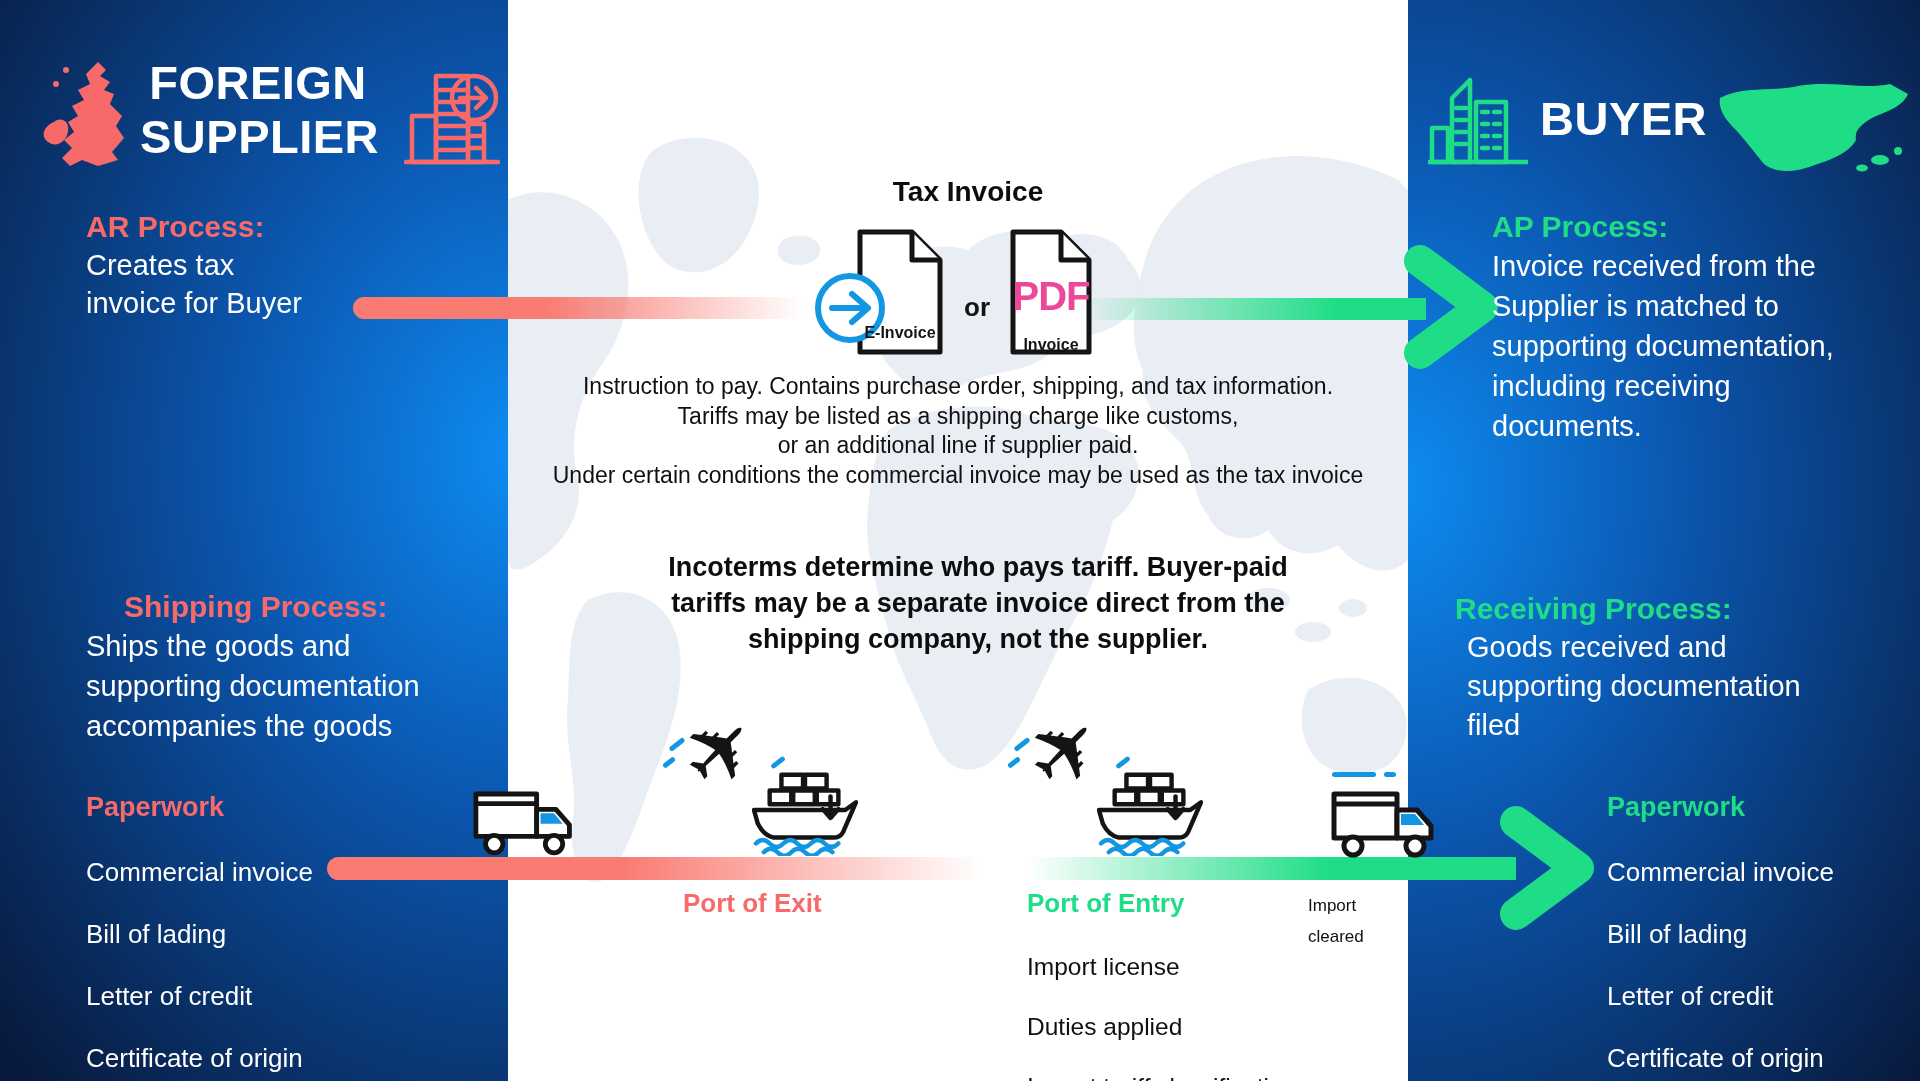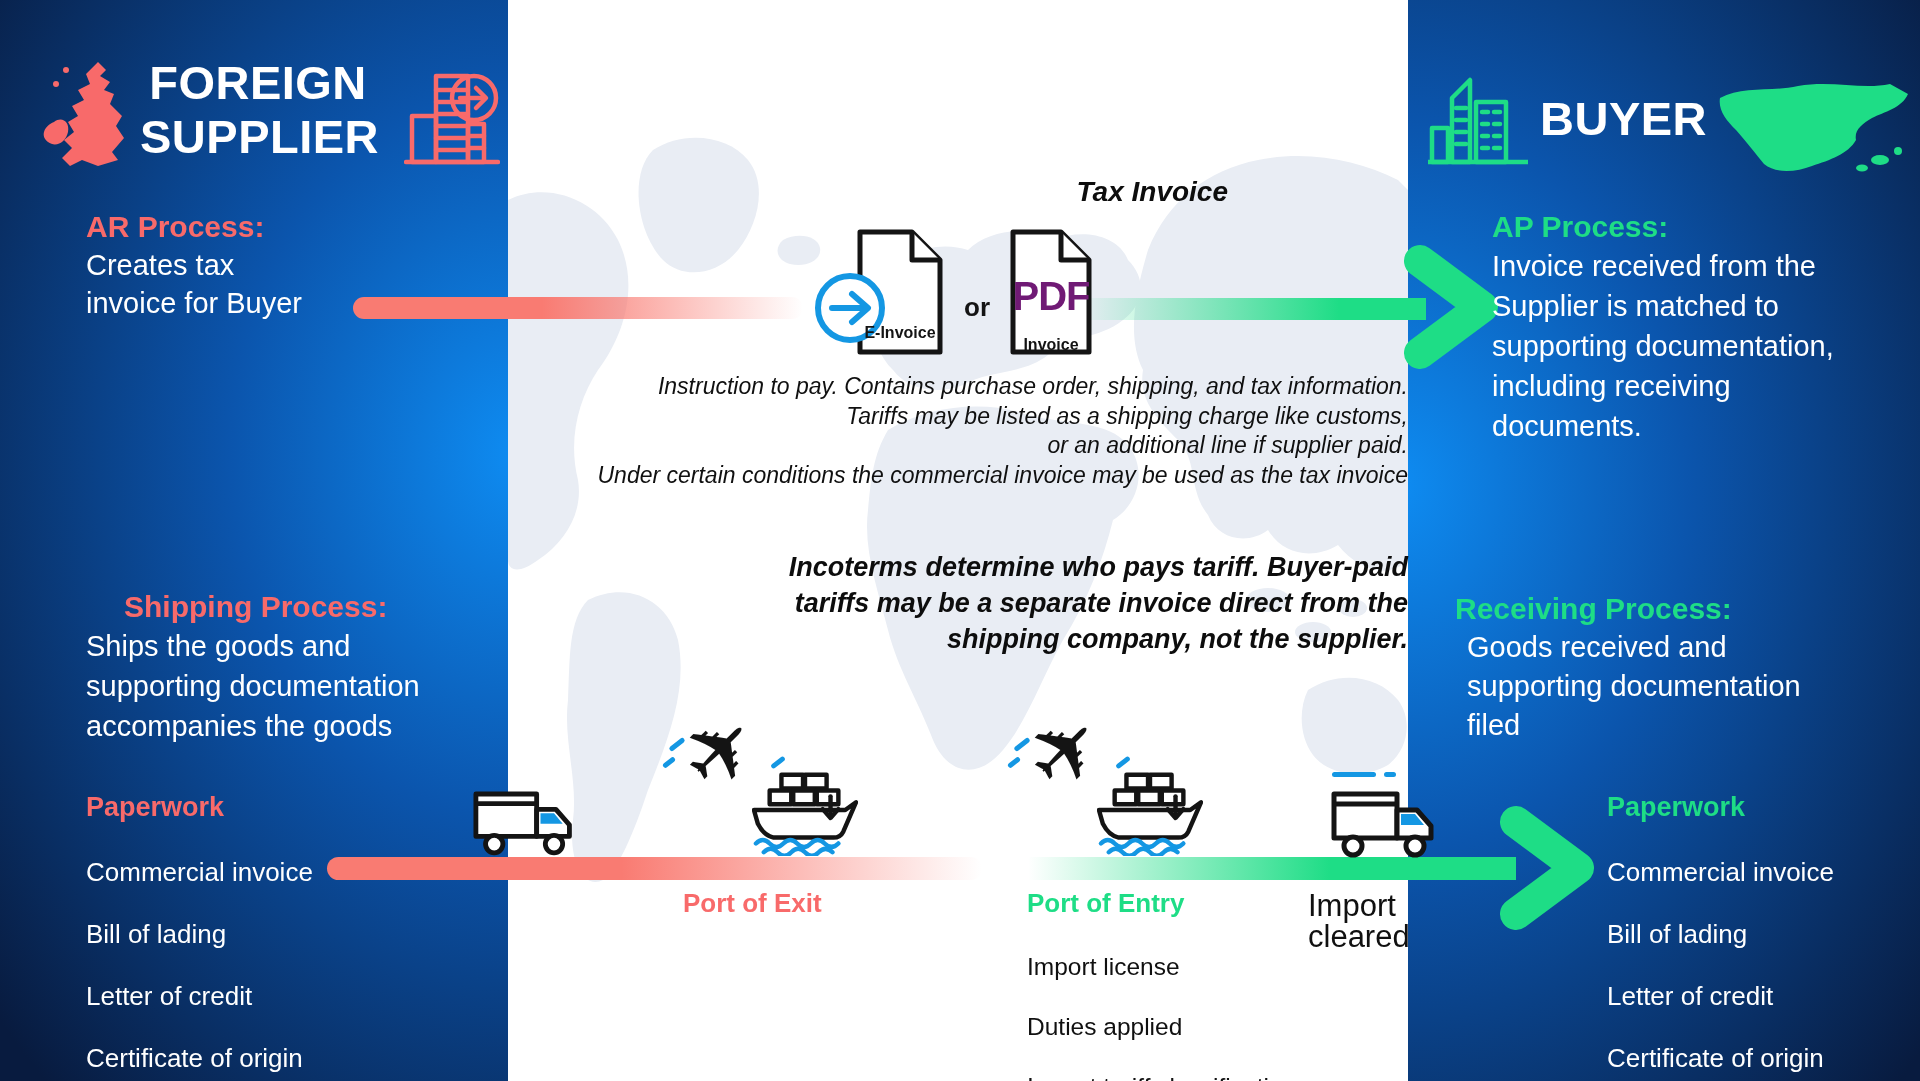--- a/index.html
+++ b/index.html
@@ -29,7 +29,7 @@
   .list-white{color:#ffffff;font-size:26px;line-height:31px;}
   .pw-h{font-size:27px;font-weight:700;}
   .big-title{color:#ffffff;font-weight:800;font-size:47px;line-height:54px;letter-spacing:.5px;}
-  .center-txt{text-align:right;color:#101010;font-style:italic;}
+  .center-txt{text-align:center;color:#101010;}
   .tax-h{font-size:28px;font-weight:700;color:#0d0d0d;}
   .instr{font-size:23px;line-height:29.5px;}
   .incot{font-size:27px;font-weight:700;line-height:36px;color:#0d0d0d;}

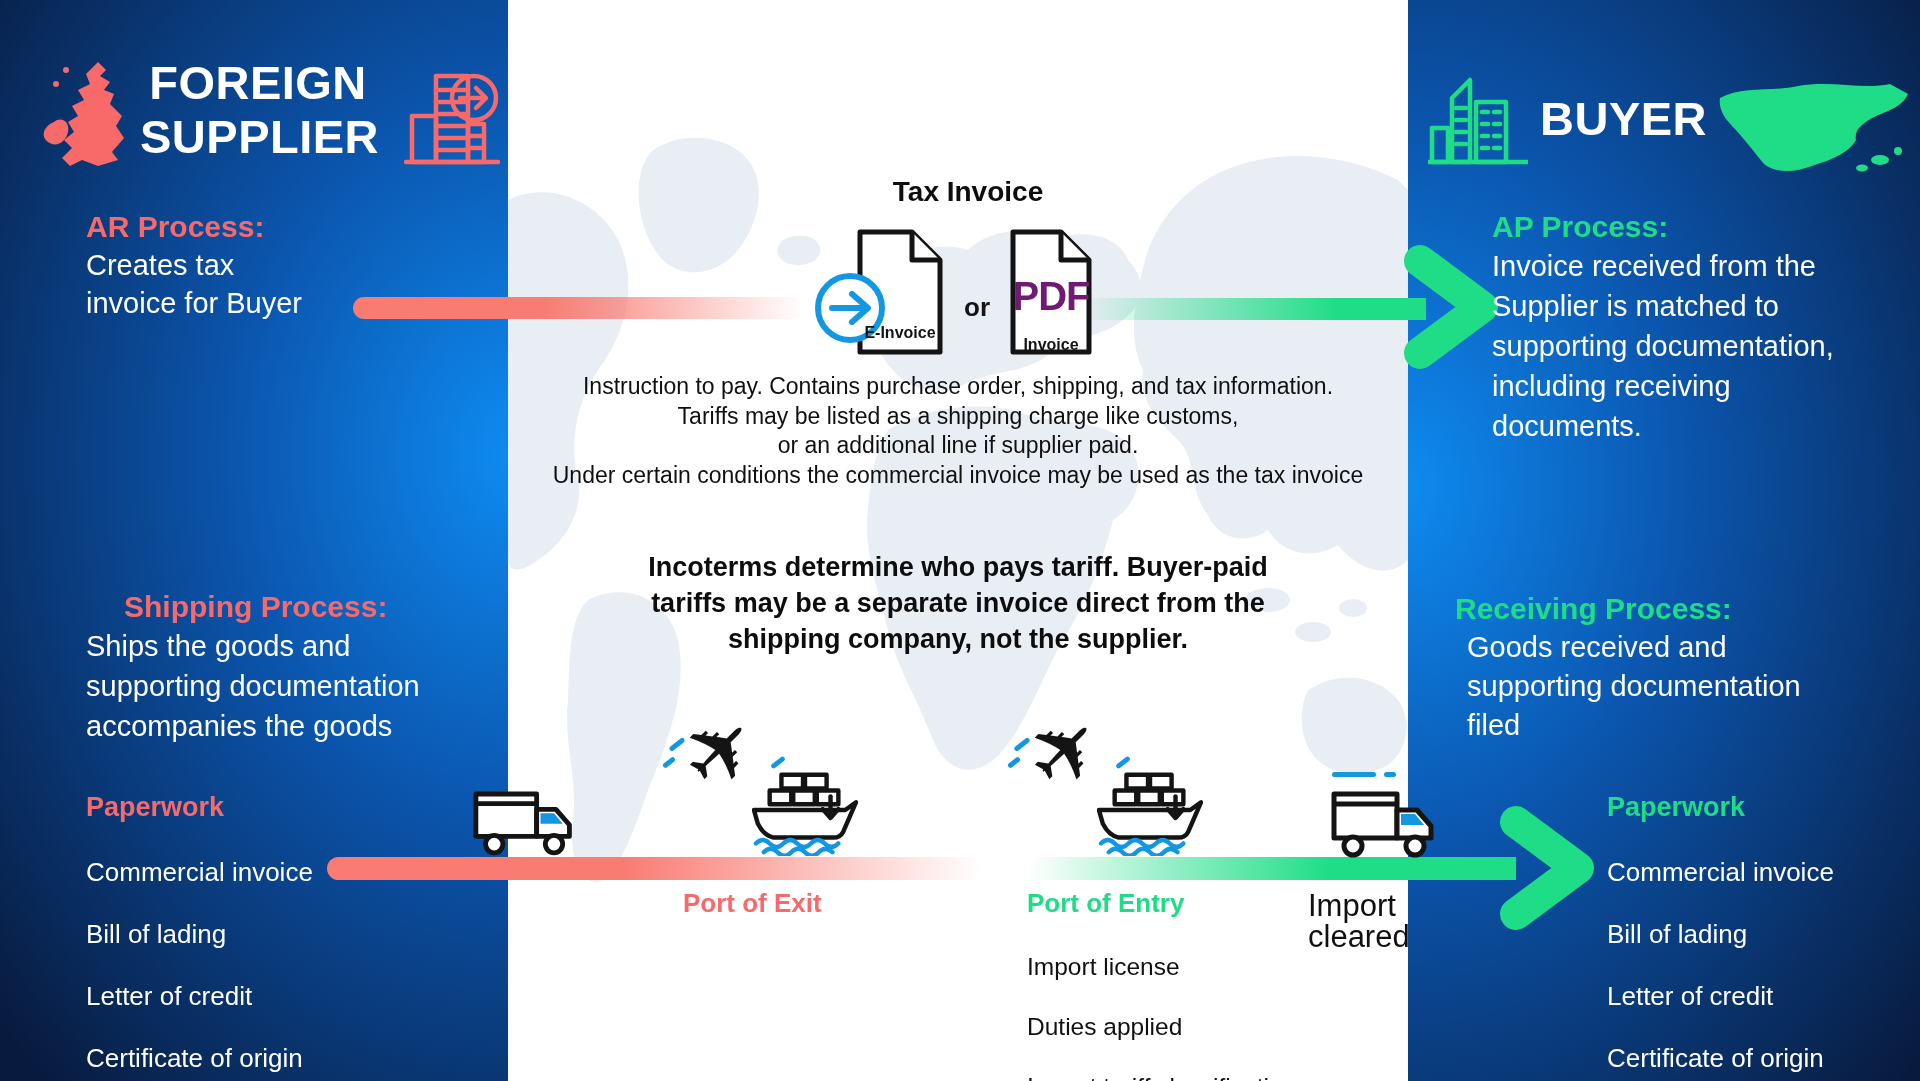--- a/index.html
+++ b/index.html
@@ -36,7 +36,7 @@
   .port-h{font-size:26px;font-weight:700;}
   .port-items{color:#101010;font-size:24.5px;line-height:30px;}
   .doc-label{position:absolute;z-index:5;text-align:center;font-size:16px;font-weight:700;color:#141414;}
-  .pdf-word{position:absolute;z-index:5;text-align:center;font-size:40px;font-weight:800;color:#701a75;letter-spacing:-1px;}
+  .pdf-word{position:absolute;z-index:5;text-align:center;font-size:40px;font-weight:800;color:#ec4899;letter-spacing:-1px;}
   .or-word{position:absolute;z-index:5;text-align:center;font-size:26px;font-weight:600;color:#141414;}
   .plane{position:absolute;font-size:86px;color:#141414;transform:rotate(-45deg);line-height:86px;z-index:3;}
   .dash{position:absolute;height:5px;border-radius:3px;background:#1497e3;z-index:3;}

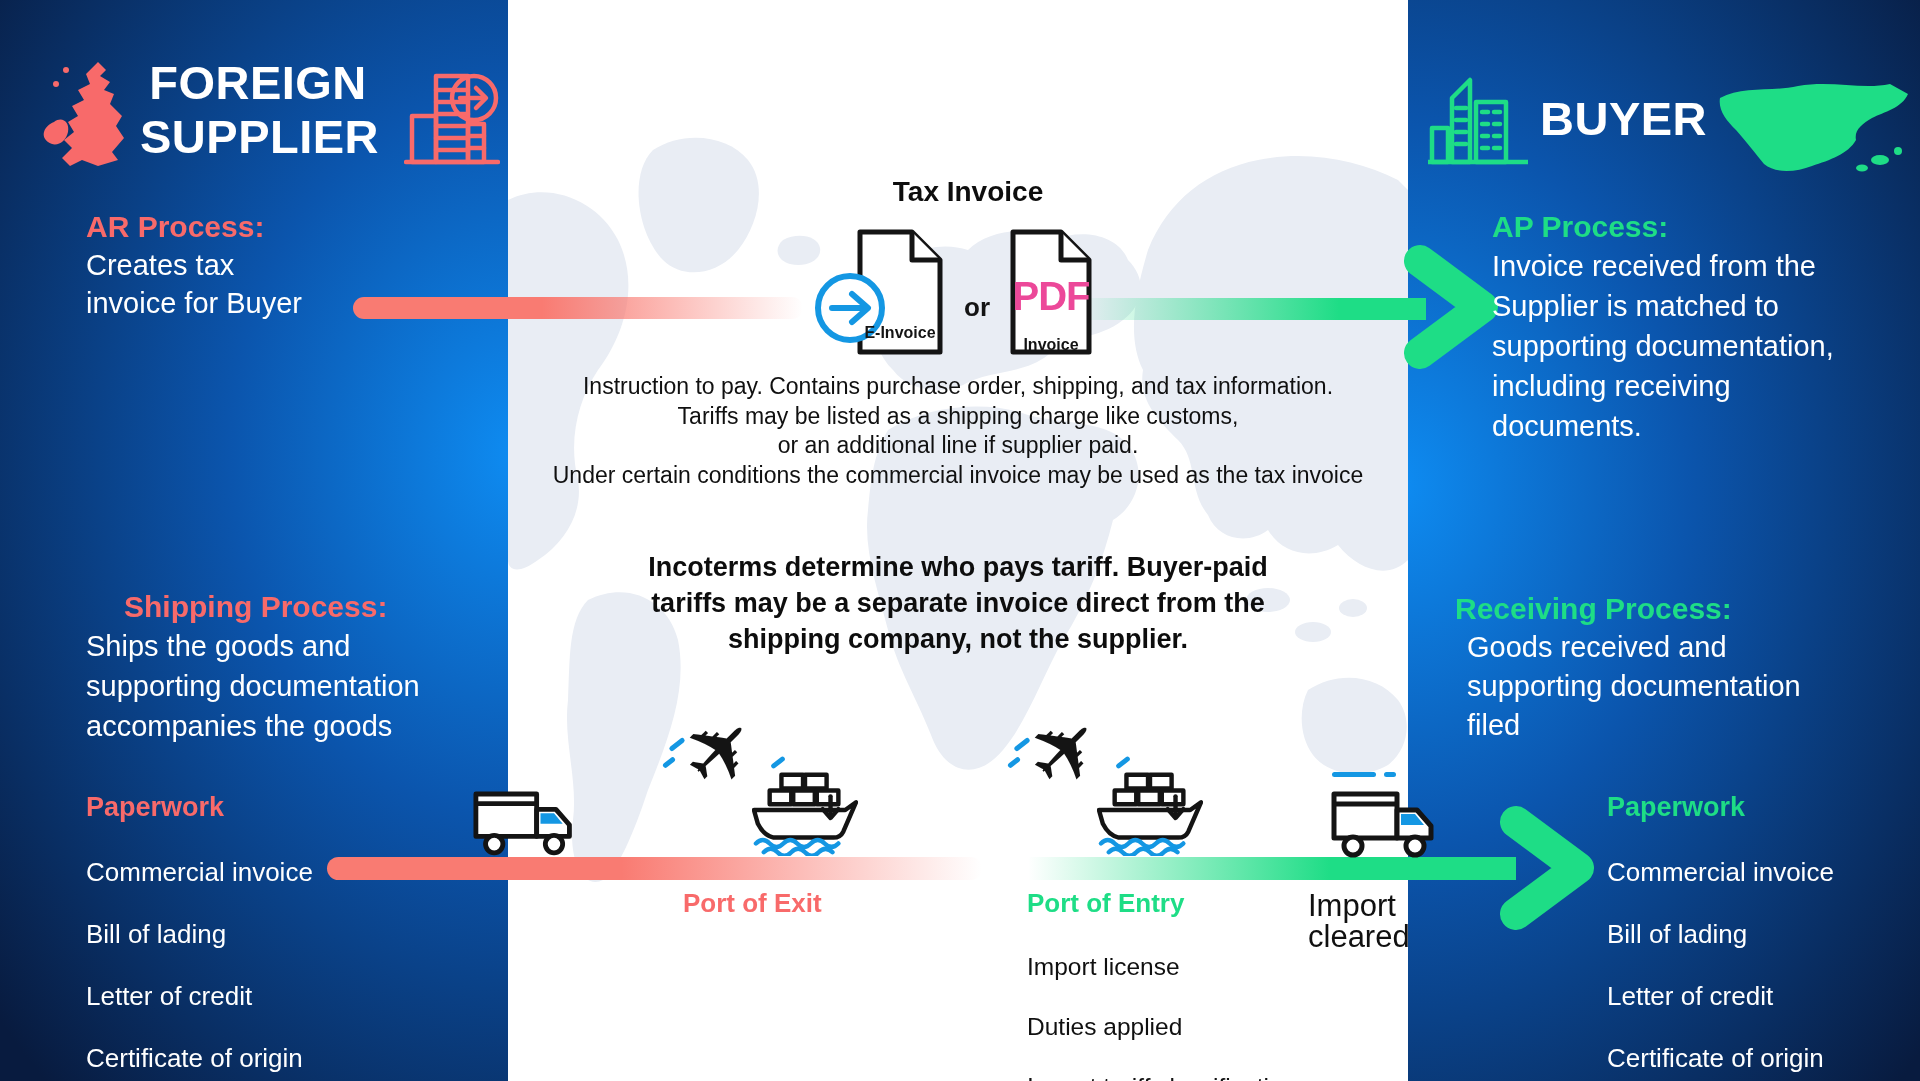--- a/index.html
+++ b/index.html
@@ -144,7 +144,7 @@
 Tariffs may be listed as a shipping charge like customs,
 or an additional line if supplier paid.
 Under certain conditions the commercial invoice may be used as the tax invoice</div>
-  <div class="txt center-txt incot" style="left:508px;top:549px;width:900px;">Incoterms determine who pays tariff. Buyer-paid
+  <div class="txt center-txt incot" style="left:508px;top:549px;width:900px;padding-left:20px;">Incoterms determine who pays tariff. Buyer-paid
 tariffs may be a separate invoice direct from the
 shipping company, not the supplier.</div>
 

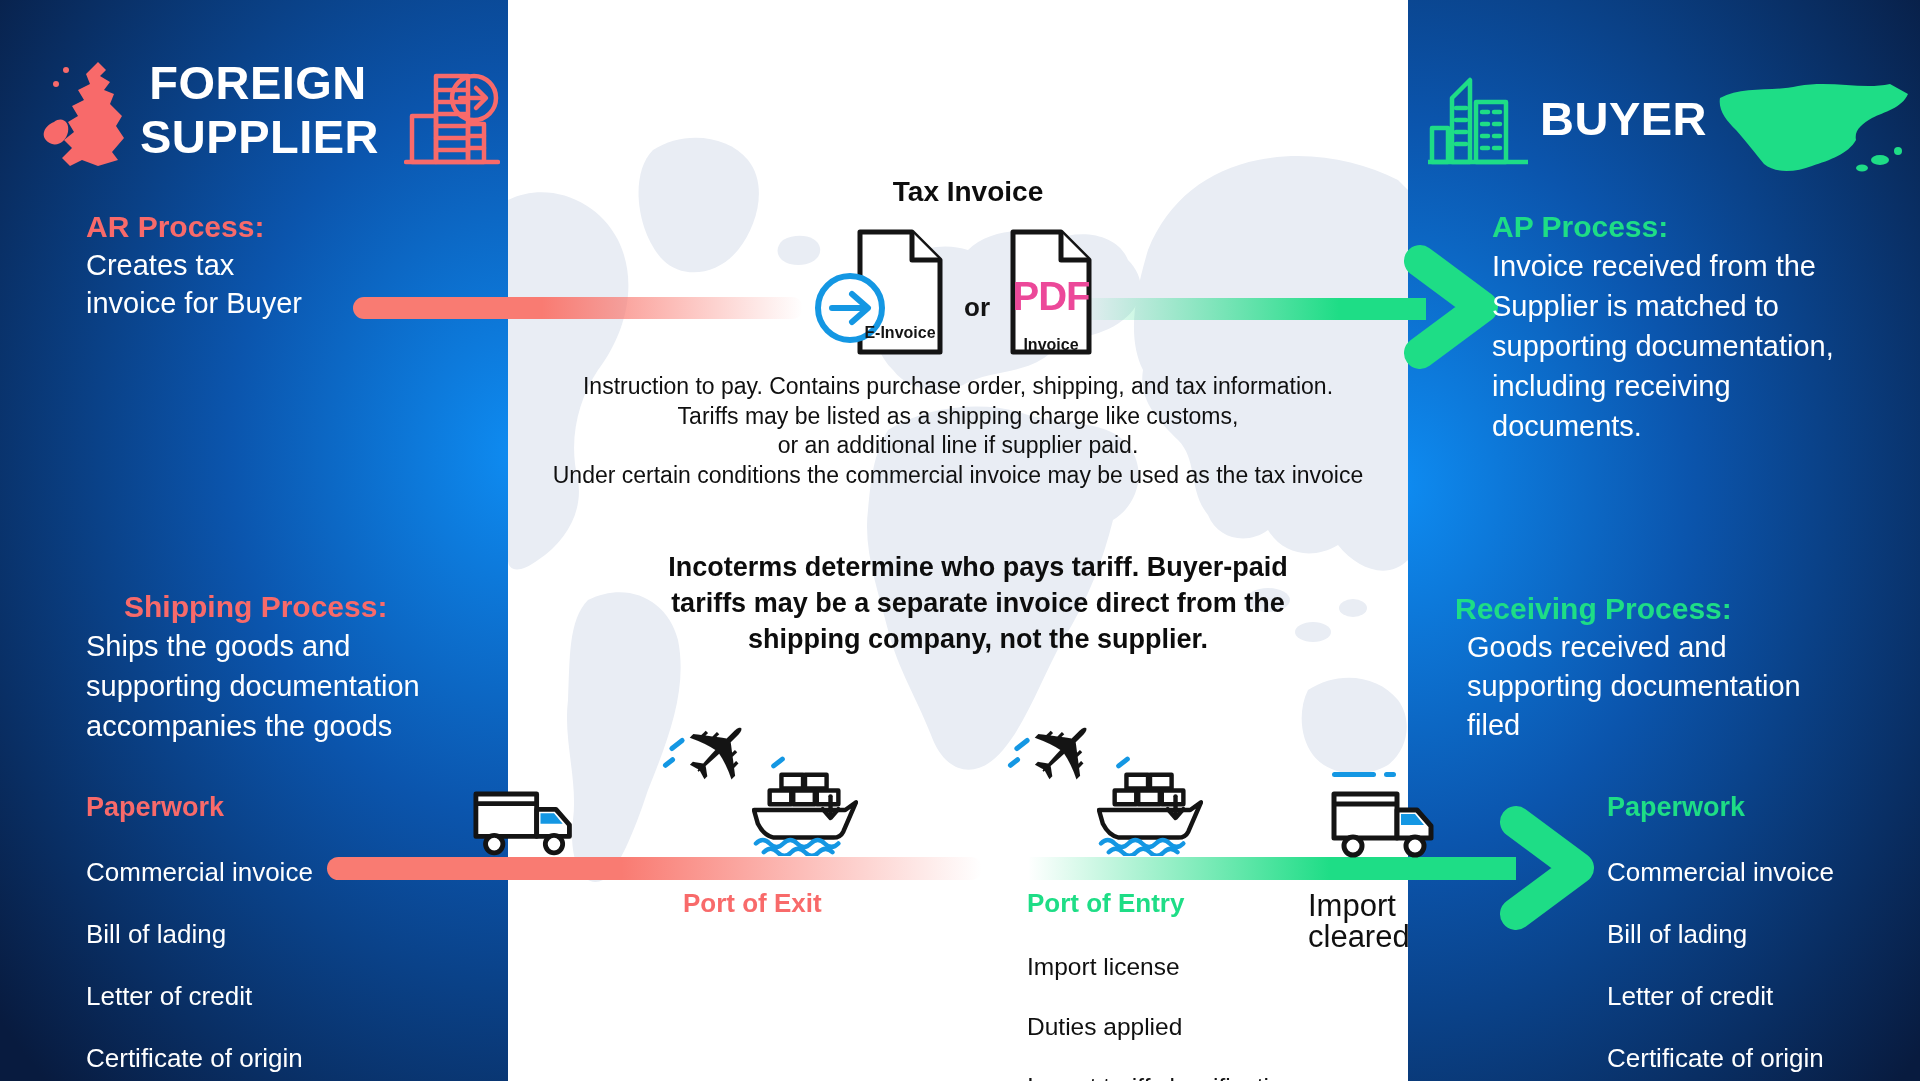--- a/index.html
+++ b/index.html
@@ -221,7 +221,7 @@
     <div>Duties applied</div>
     <div>Import tariff classification</div>
   </div>
-  <div class="txt" style="left:1308px;top:890px;font-size:31px;line-height:31px;color:#101010;">Import
+  <div class="txt" style="left:1308px;top:890px;font-size:17px;line-height:31px;color:#101010;">Import
 cleared</div>
 
   <svg class="icon" style="left:1428px;top:70px;" width="100" height="96" viewBox="0 0 100 96">

